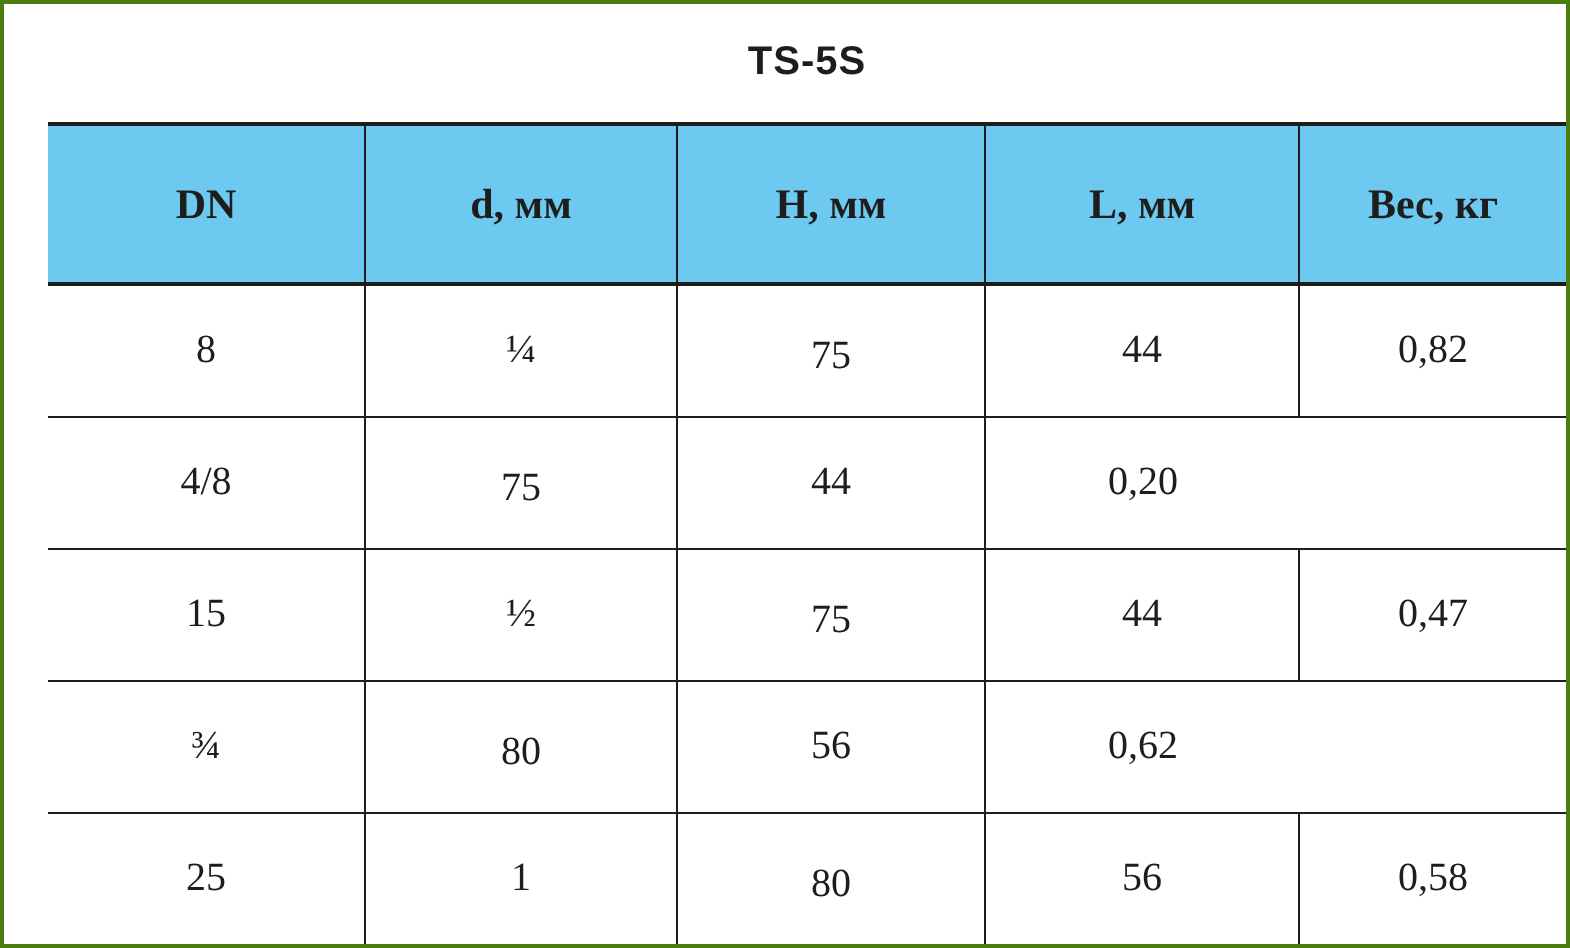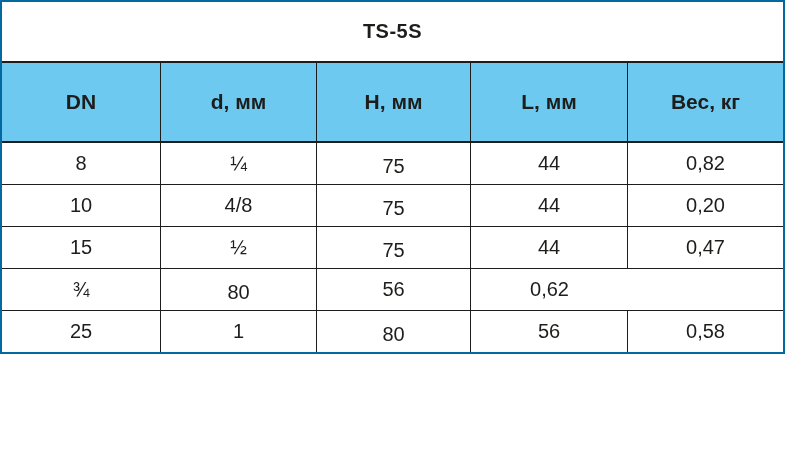--- a/index.html
+++ b/index.html
@@ -11,13 +11,14 @@
   }
   .spec-table {
     width: 785px;
-    height: 354px;
+    height: 474px;
     box-sizing: border-box;
-    border: 2px solid #0369a1;
+    border: 2px solid #4d7c0f;
     display: flex;
     flex-direction: column;
     color: #1d1d1b;
     background: #ffffff;
+    padding-left: 22px;
   }
   .title-row {
     flex: 0 0 59px;

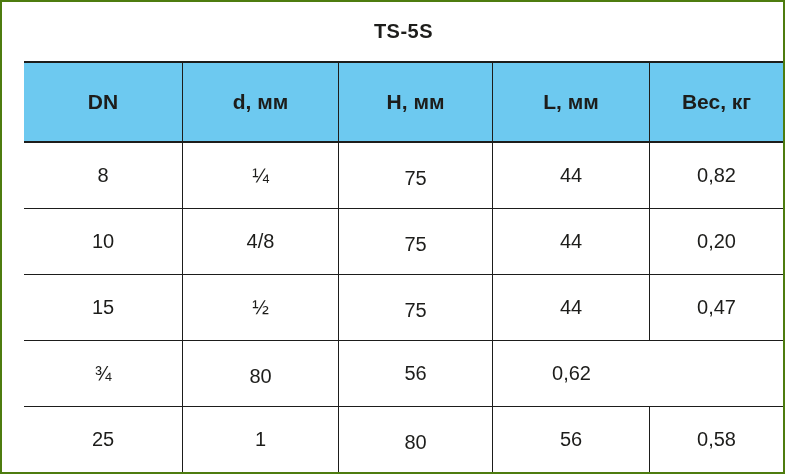--- a/index.html
+++ b/index.html
@@ -53,6 +53,7 @@
     justify-content: center;
     text-align: center;
     box-sizing: border-box;
+    font-family: Liberation Serif, serif;
   }
   .cell:not(:last-child) {
     border-right: 1.5px solid #1d1d1b;

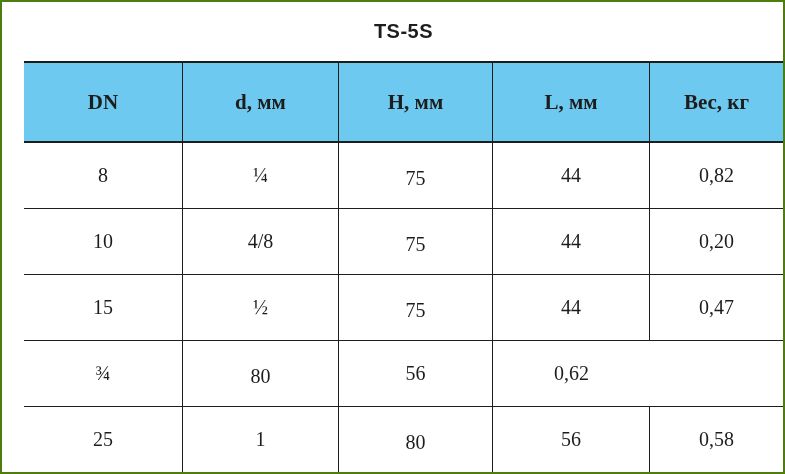--- a/index.html
+++ b/index.html
@@ -95,7 +95,6 @@
   </div>
 
   <div class="grid-row data-row">
-    <div class="cell">10</div>
     <div class="cell">4/8</div>
     <div class="cell col-l">75</div>
     <div class="cell">44</div>

